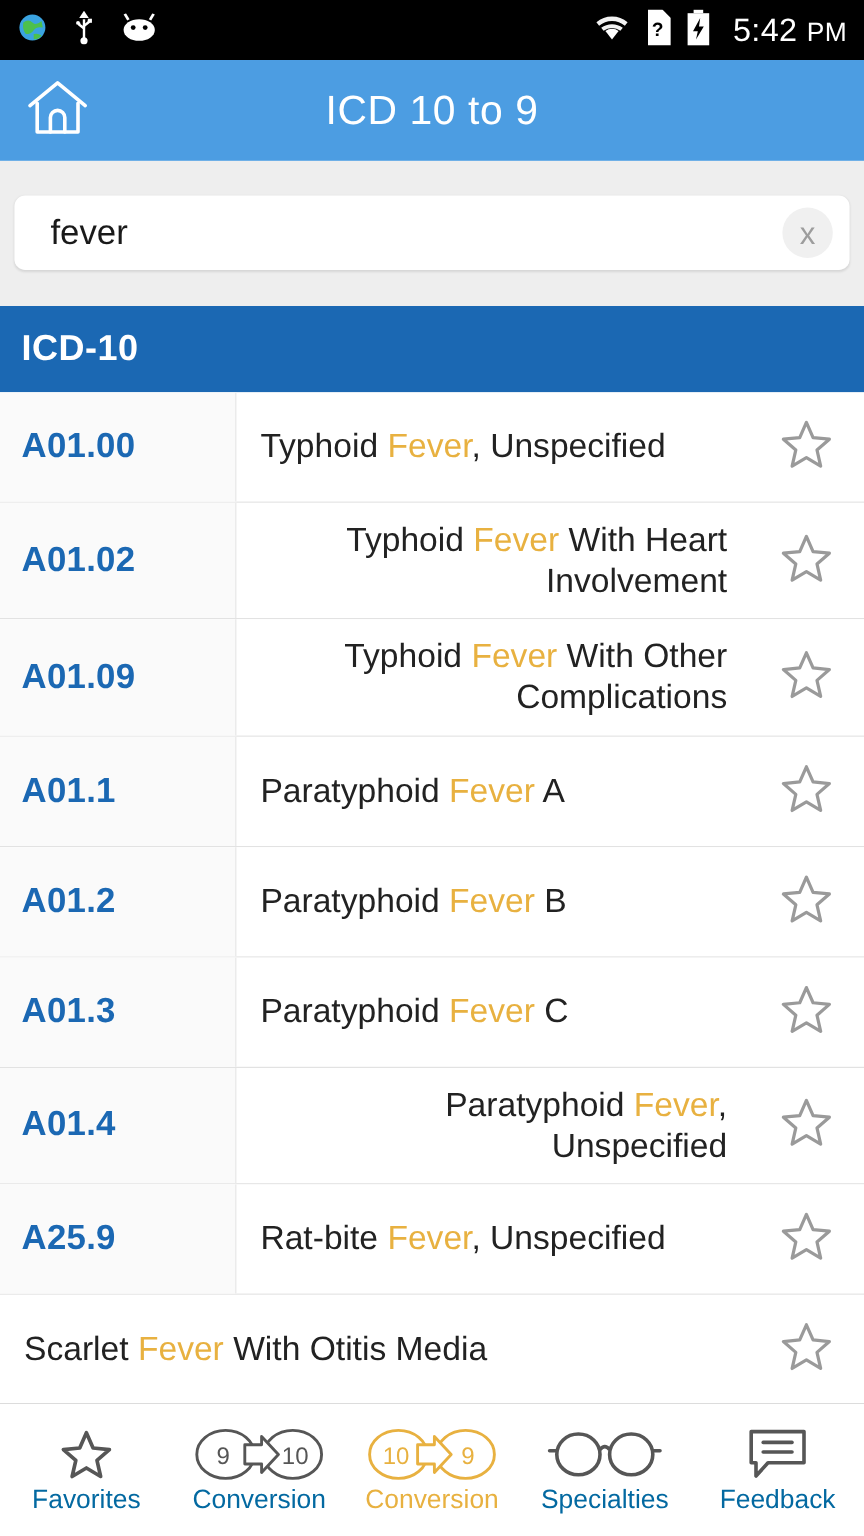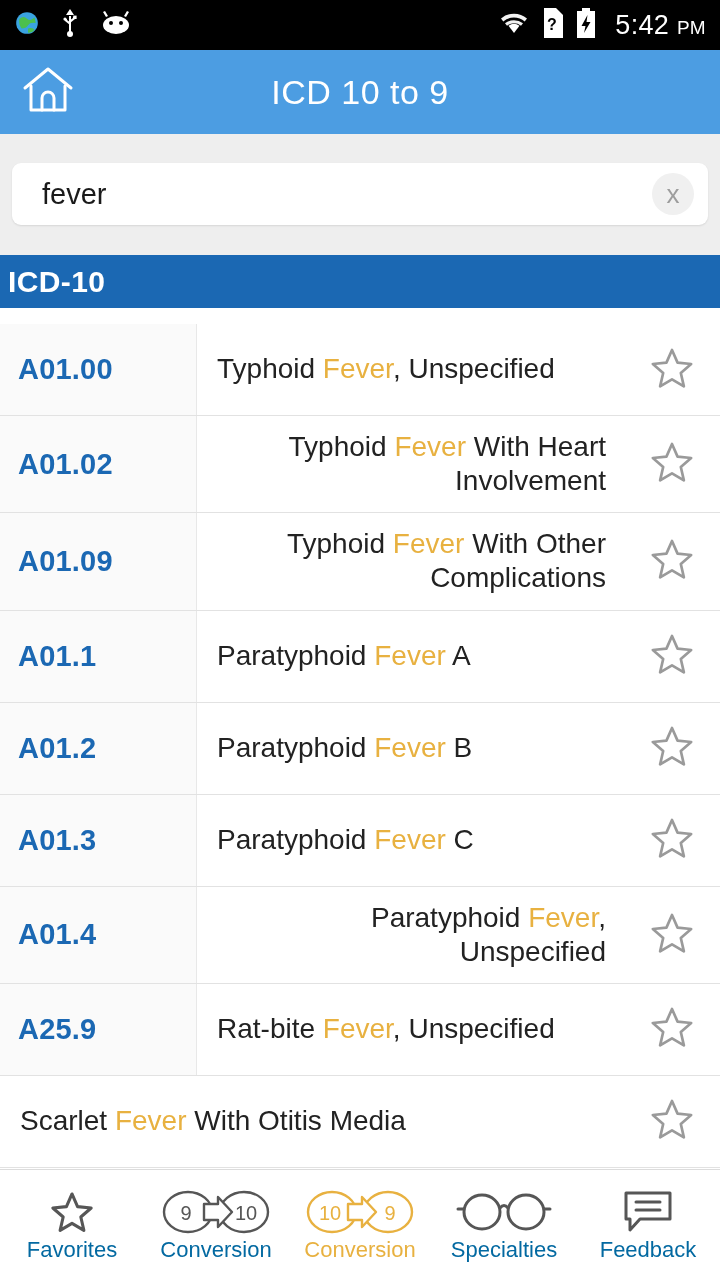--- a/index.html
+++ b/index.html
@@ -42,7 +42,7 @@
     margin-left: 6px;
     white-space: nowrap;
   }
-  .sb-time .ampm { font-size: 19px; }
+  .sb-time .ampm { font-size: 22px; }
 
   
   .titlebar {

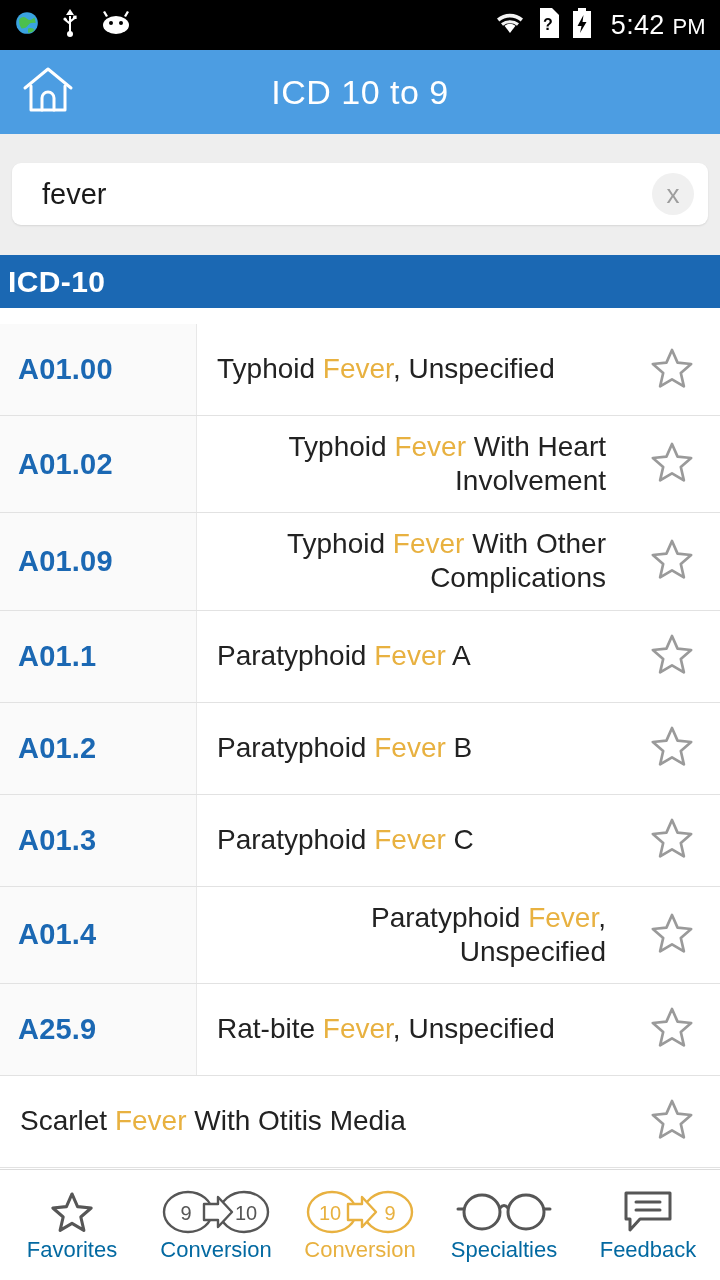--- a/index.html
+++ b/index.html
@@ -120,11 +120,11 @@
 
   
   .section-head {
-    height: 53px;
+    height: 72px;
     background: #1b68b3;
     display: flex;
     align-items: center;
-    padding-left: 8px;
+    padding-left: 18px;
     flex: 0 0 auto;
     box-sizing: border-box;
   }

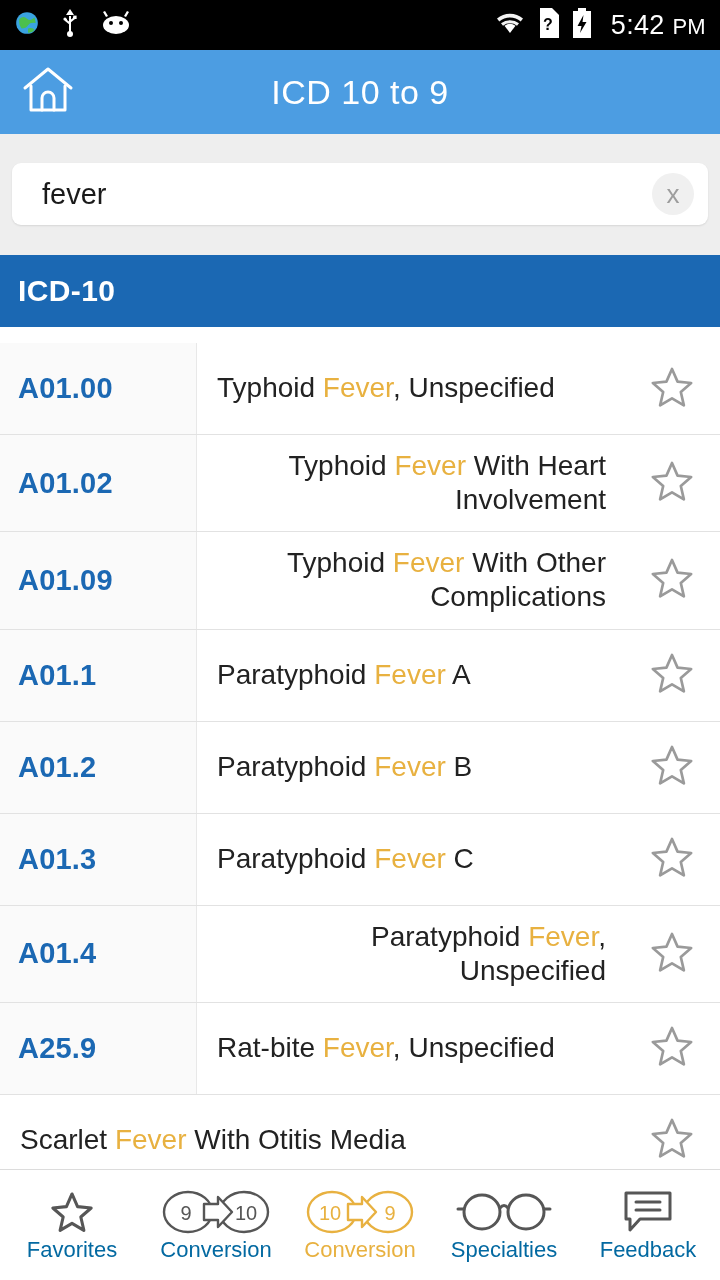--- a/index.html
+++ b/index.html
@@ -141,7 +141,6 @@
     overflow: hidden;
     background: #ffffff;
     position: relative;
-    margin-top: 16px;
   }
   .row {
     display: flex;

